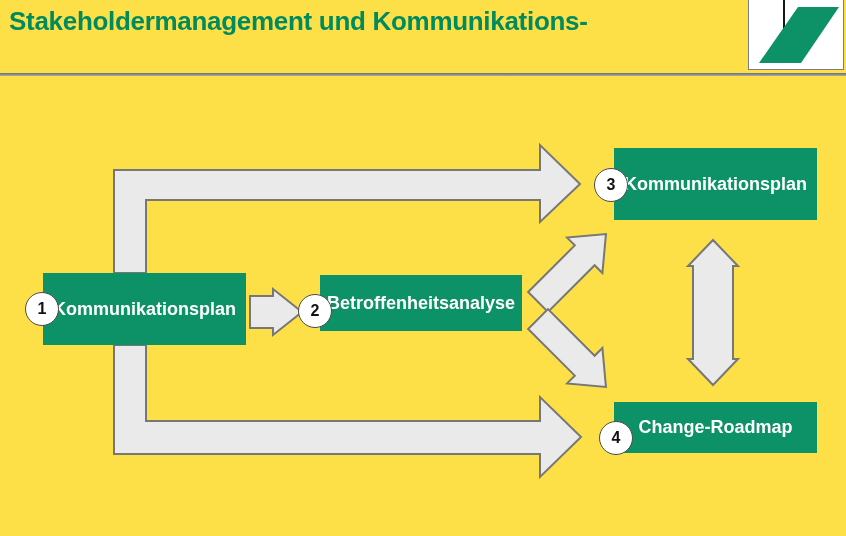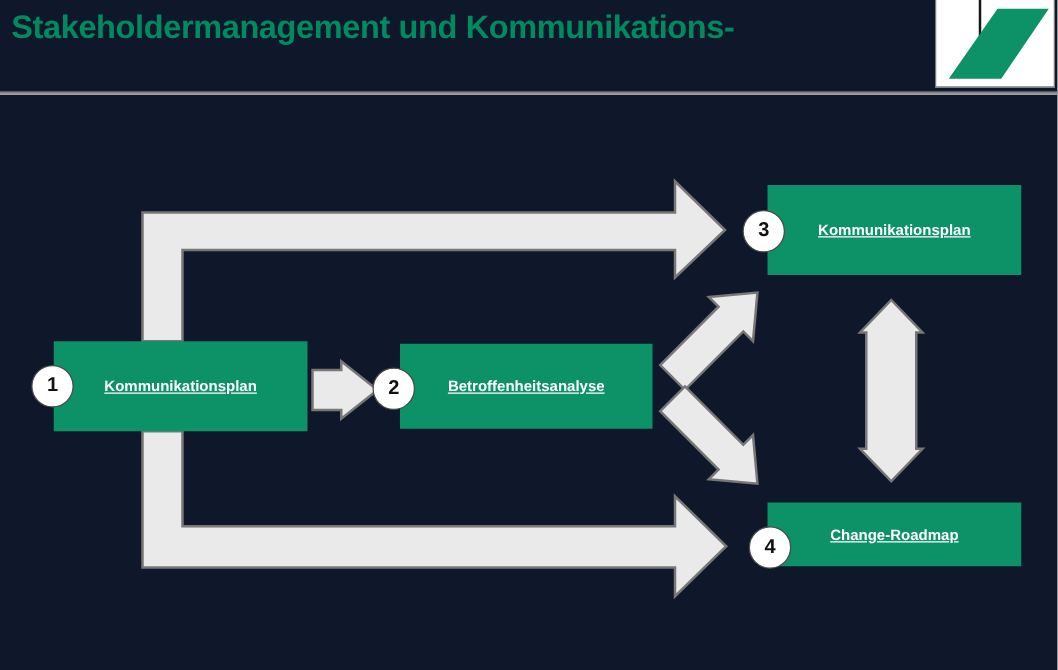--- a/index.html
+++ b/index.html
@@ -12,7 +12,7 @@
     position: relative;
     width: 846px;
     height: 536px;
-    background: #0f172a;
+    background: #fde047;
     overflow: hidden;
   }
   

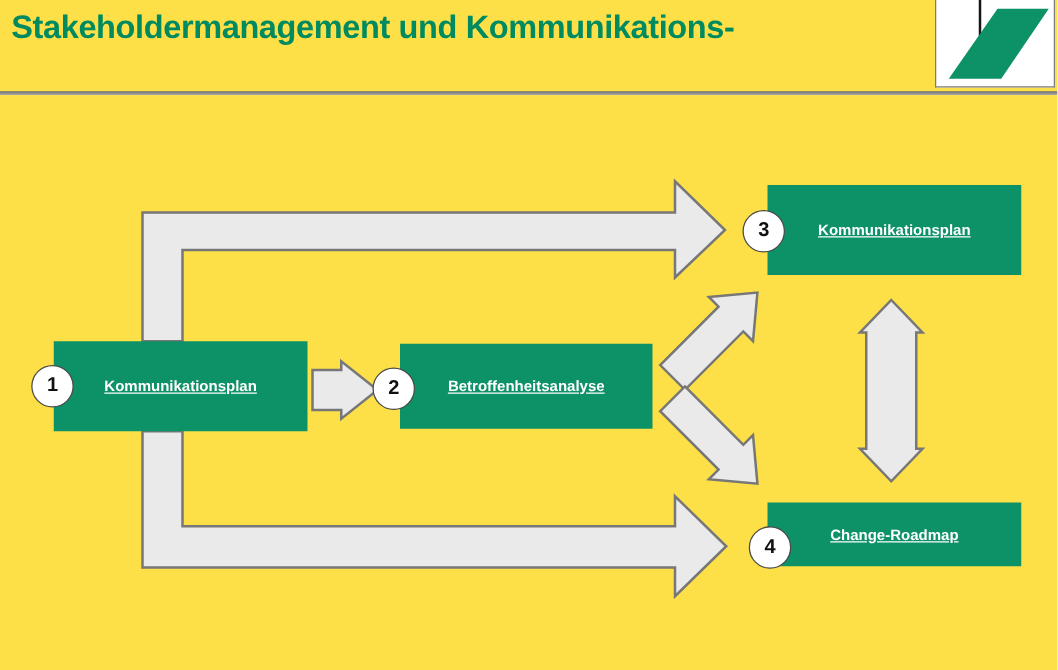--- a/index.html
+++ b/index.html
@@ -70,12 +70,11 @@
     background: #0d9167;
     color: #ffffff;
     font-weight: bold;
-    font-size: 12px;
+    font-size: 18px;
     display: flex;
     align-items: center;
     justify-content: center;
     text-align: center;
-    text-decoration: underline;
   }
   .step-circle {
     position: absolute;

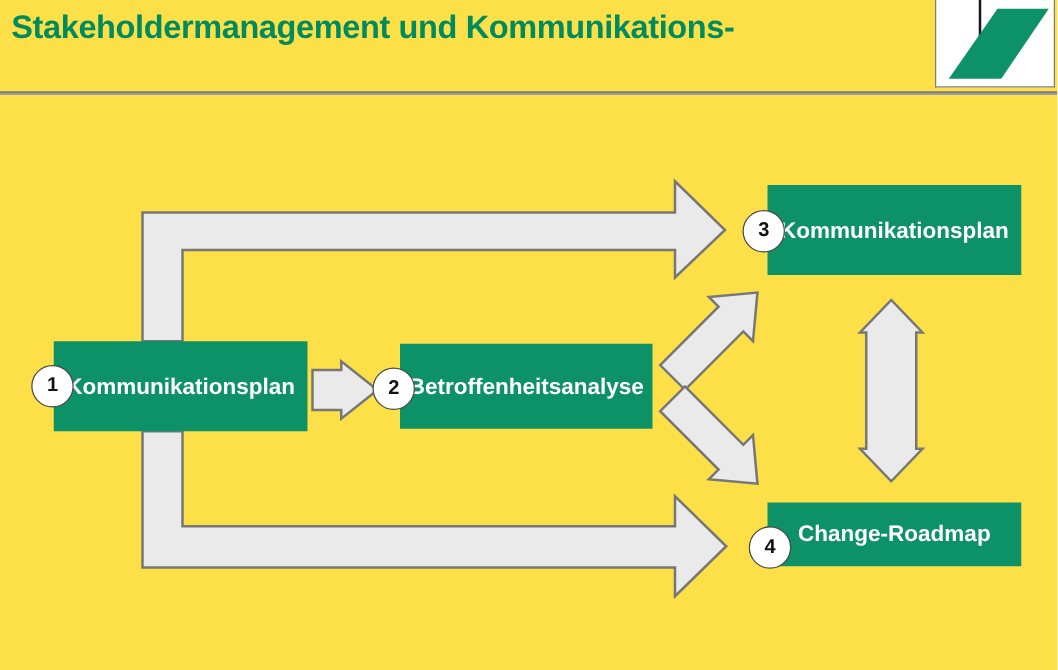--- a/index.html
+++ b/index.html
@@ -92,7 +92,7 @@
     color: #111111;
   }
   #box-1 { left: 43px;  top: 273px; width: 203px; height: 72px; }
-  #box-2 { left: 320px; top: 275px; width: 202px; height: 68px; }
+  #box-2 { left: 320px; top: 275px; width: 202px; height: 56px; }
   #box-3 { left: 614px; top: 148px; width: 203px; height: 72px; }
   #box-4 { left: 614px; top: 402px; width: 203px; height: 51px; }
   #circle-1 { left: 25px;  top: 292px; }

